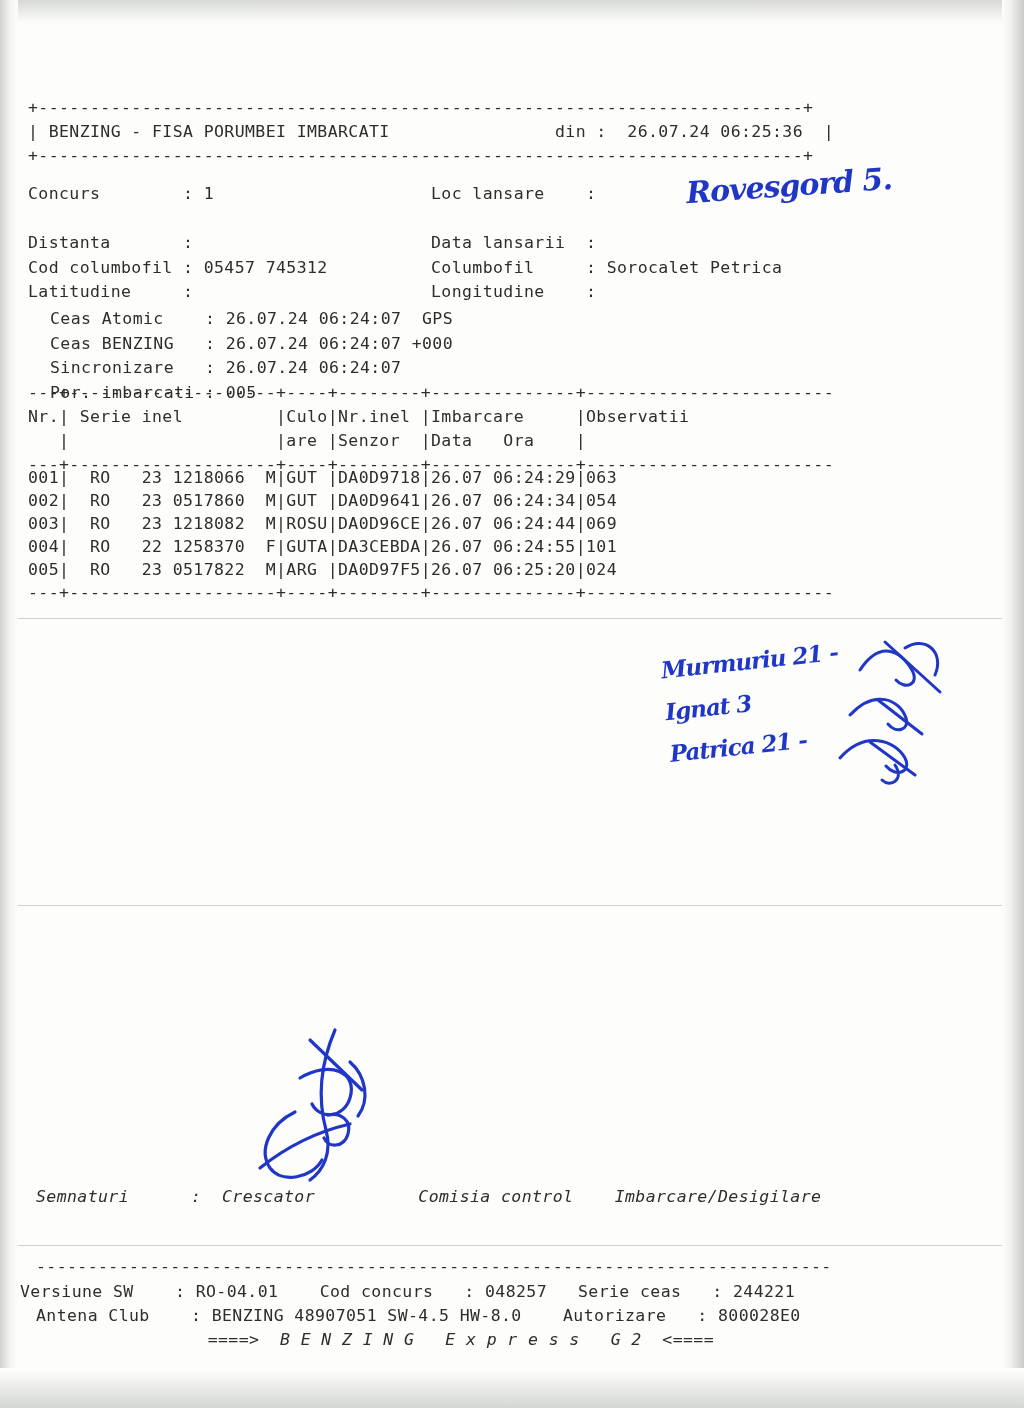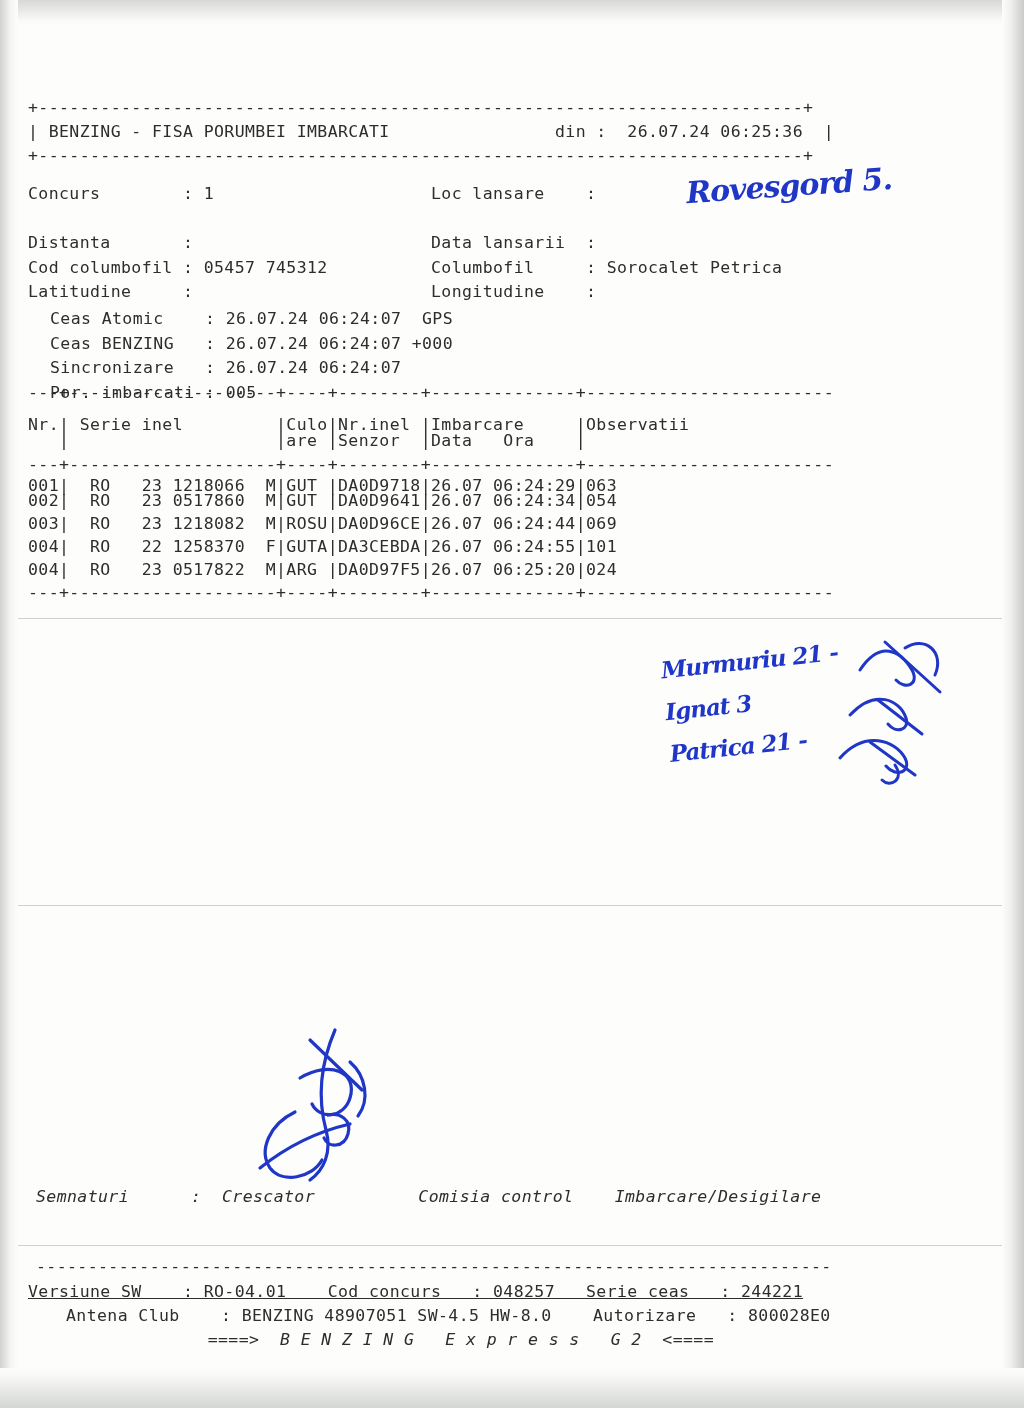--- a/index.html
+++ b/index.html
@@ -105,7 +105,7 @@
 Por. imbarcati : 005</div>
 
   <div class="block mono" style="left:28px; top:381px;">---+--------------------+----+--------+--------------+------------------------</div>
-  <div class="block mono" style="left:28px; top:405px;margin-top:8px;">Nr.| Serie inel         |Culo|Nr.inel |Imbarcare     |Observatii</div>
+  <div class="block mono" style="left:28px; top:405px;">Nr.| Serie inel         |Culo|Nr.inel |Imbarcare     |Observatii</div>
   <div class="block mono" style="left:28px; top:429px;">   |                    |are |Senzor  |Data   Ora    |</div>
   <div class="block mono" style="left:28px; top:453px;">---+--------------------+----+--------+--------------+------------------------</div>
 

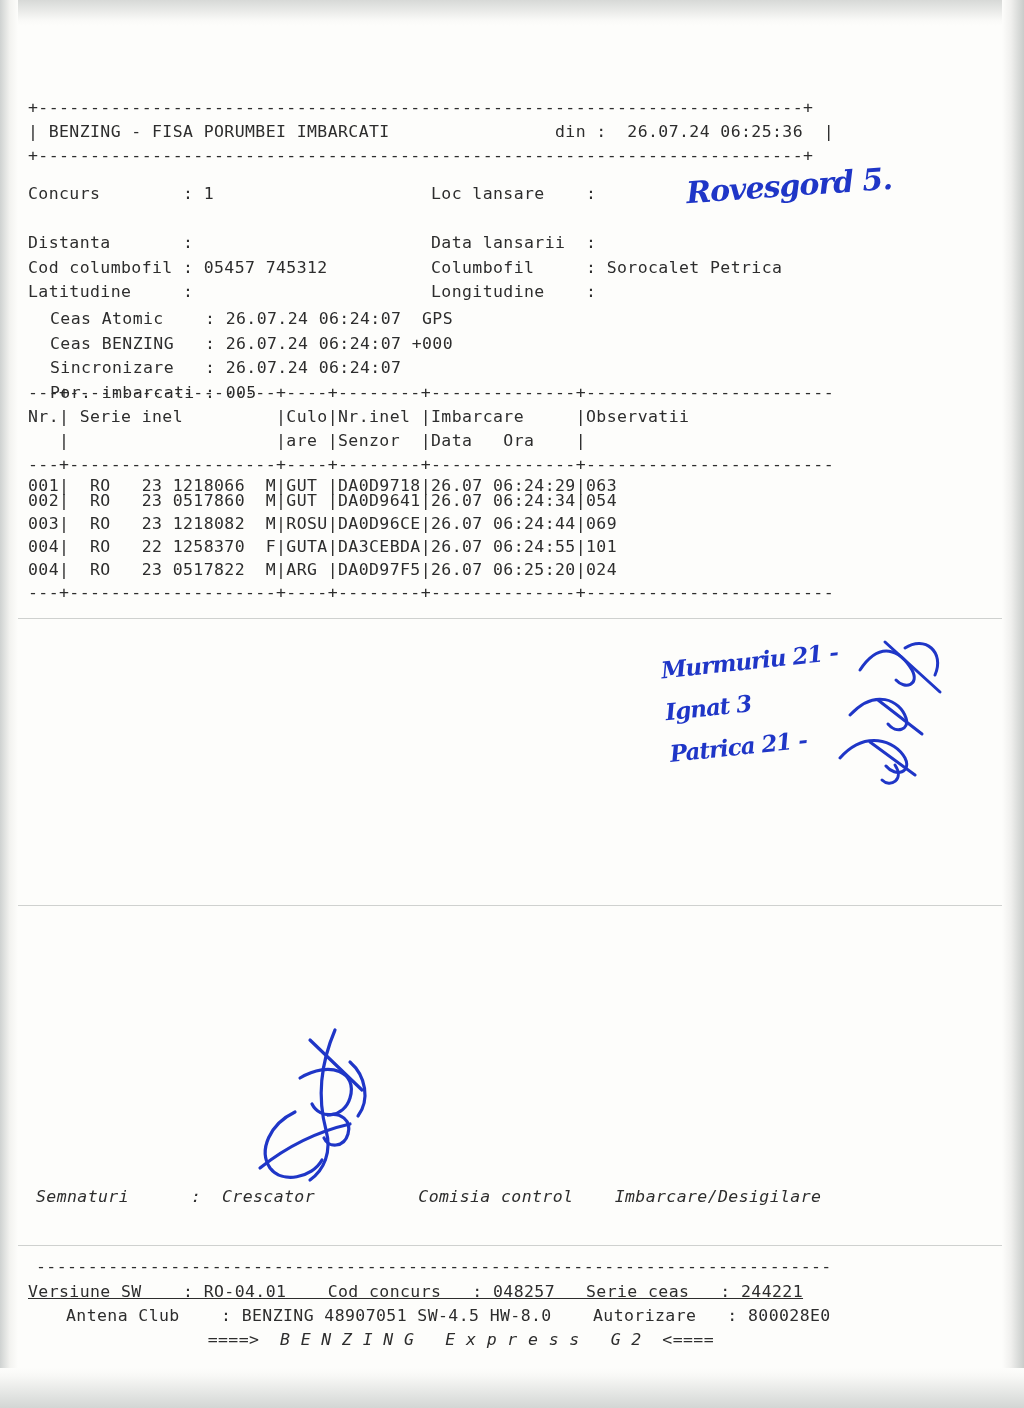--- a/index.html
+++ b/index.html
@@ -109,7 +109,7 @@
   <div class="block mono" style="left:28px; top:429px;">   |                    |are |Senzor  |Data   Ora    |</div>
   <div class="block mono" style="left:28px; top:453px;">---+--------------------+----+--------+--------------+------------------------</div>
 
-  <div class="block mono" style="left:28px; top:466px;margin-top:8px;">001|  RO   23 1218066  M|GUT |DA0D9718|26.07 06:24:29|063</div>
+  <div class="block mono" style="left:28px; top:466px;">001|  RO   23 1218066  M|GUT |DA0D9718|26.07 06:24:29|063</div>
   <div class="block mono" style="left:28px; top:489px;">002|  RO   23 0517860  M|GUT |DA0D9641|26.07 06:24:34|054</div>
   <div class="block mono" style="left:28px; top:512px;">003|  RO   23 1218082  M|ROSU|DA0D96CE|26.07 06:24:44|069</div>
   <div class="block mono" style="left:28px; top:535px;">004|  RO   22 1258370  F|GUTA|DA3CEBDA|26.07 06:24:55|101</div>

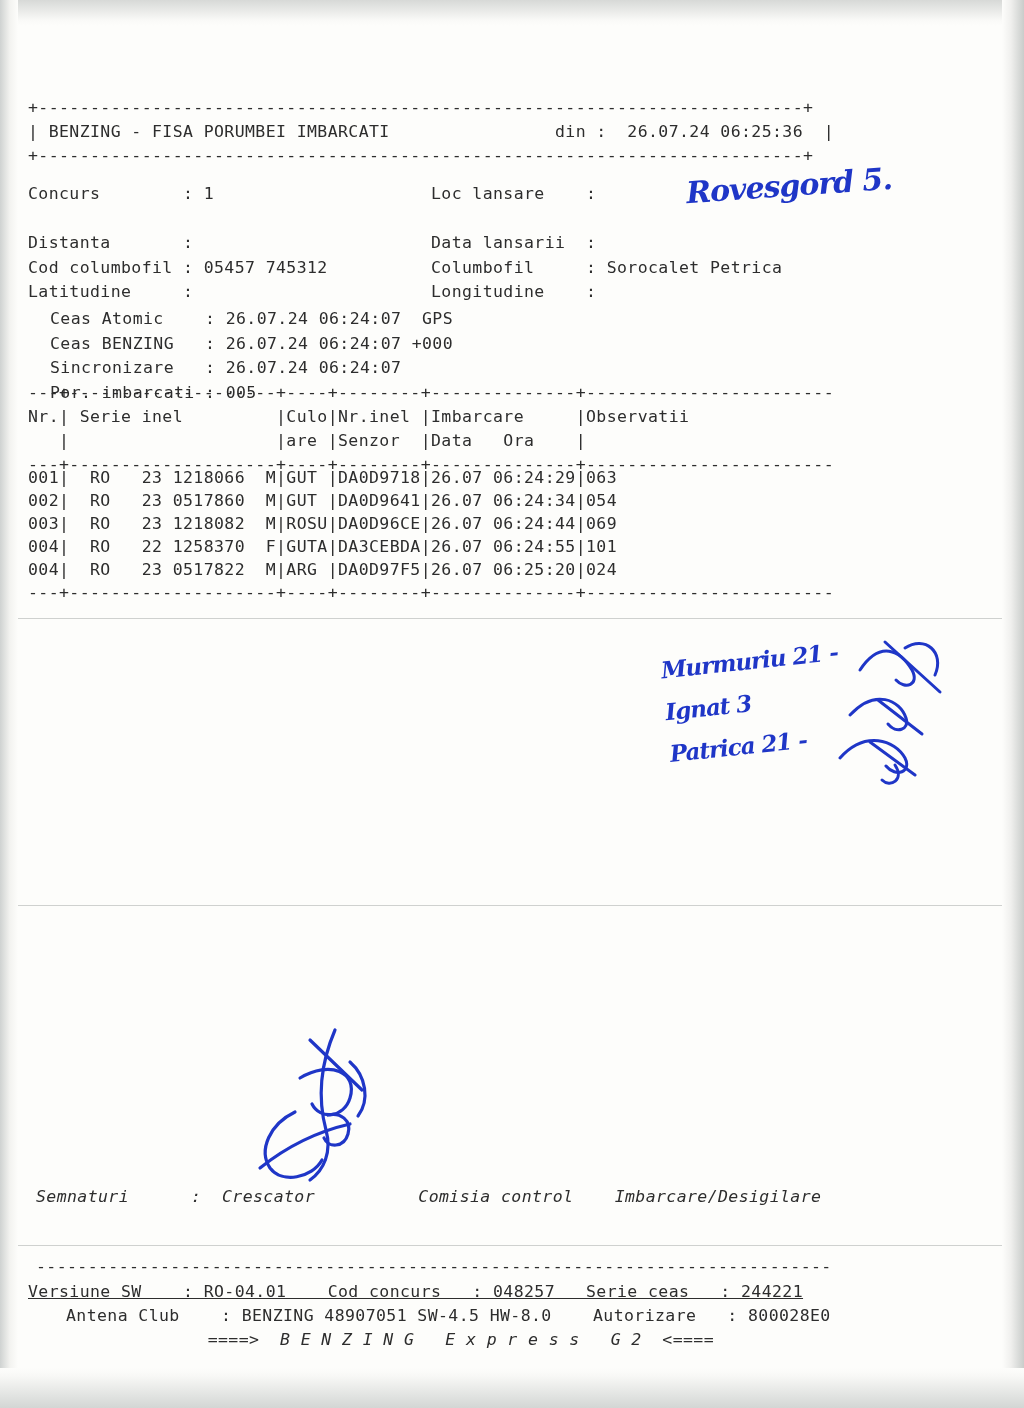--- a/index.html
+++ b/index.html
@@ -113,7 +113,7 @@
   <div class="block mono" style="left:28px; top:489px;">002|  RO   23 0517860  M|GUT |DA0D9641|26.07 06:24:34|054</div>
   <div class="block mono" style="left:28px; top:512px;">003|  RO   23 1218082  M|ROSU|DA0D96CE|26.07 06:24:44|069</div>
   <div class="block mono" style="left:28px; top:535px;">004|  RO   22 1258370  F|GUTA|DA3CEBDA|26.07 06:24:55|101</div>
-  <div class="block mono" style="left:28px; top:558px;">004|  RO   23 0517822  M|ARG |DA0D97F5|26.07 06:25:20|024</div>
+  <div class="block mono" style="left:28px; top:558px;">005|  RO   23 0517822  M|ARG |DA0D97F5|26.07 06:25:20|024</div>
 
   <div class="block mono" style="left:28px; top:581px;">---+--------------------+----+--------+--------------+------------------------</div>
 

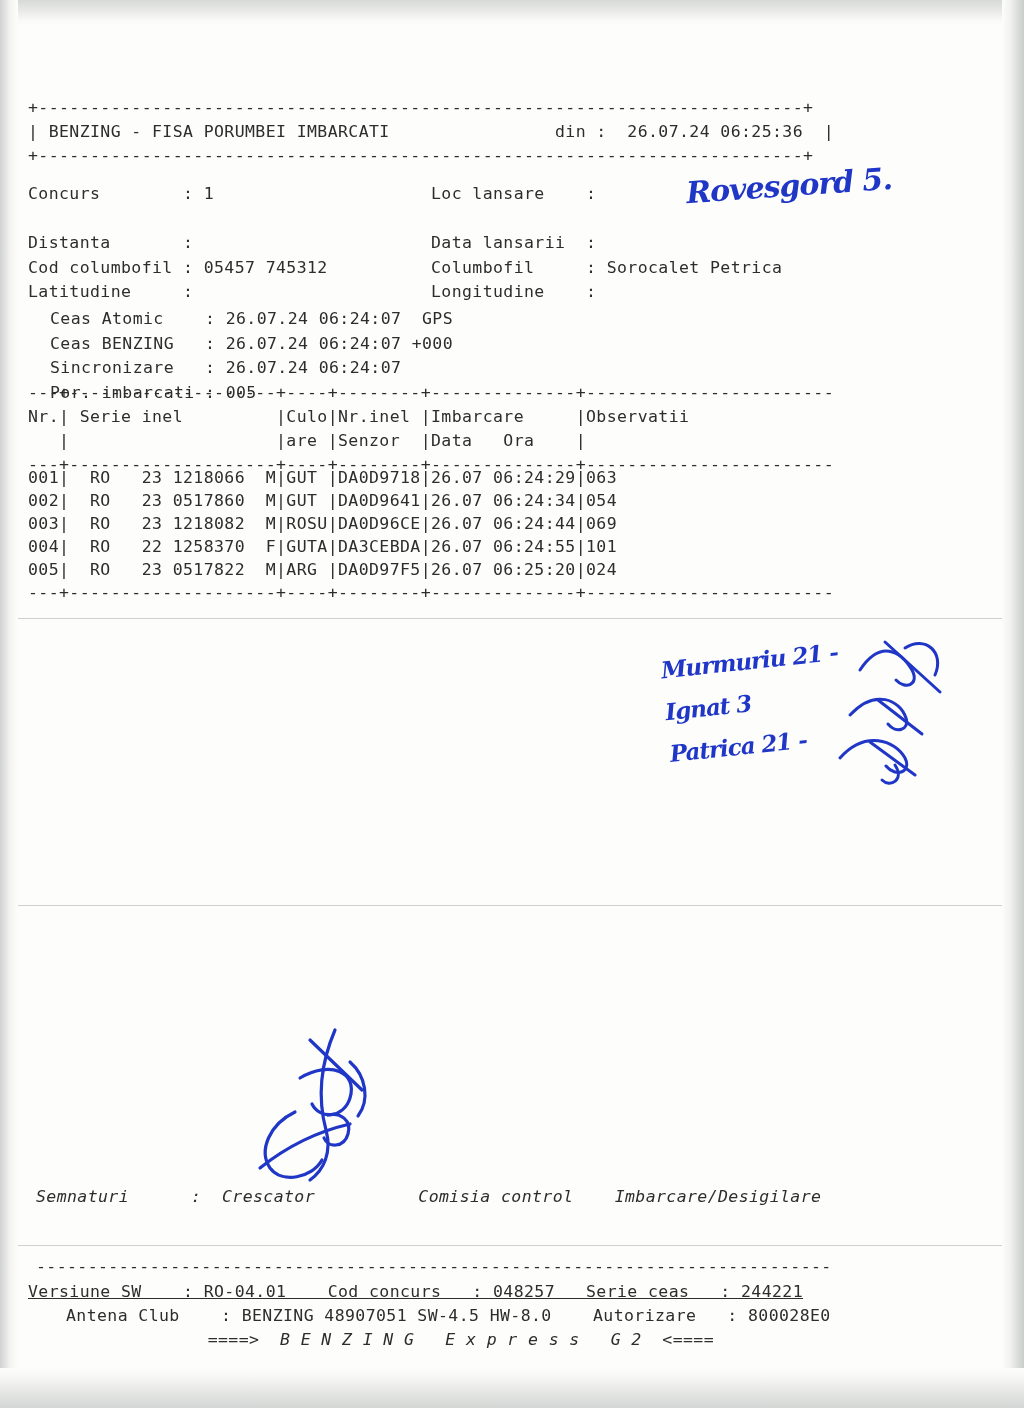--- a/index.html
+++ b/index.html
@@ -120,7 +120,7 @@
   <div class="block mono" style="left:36px; top:1185px;font-style:italic;">Semnaturi      :  Crescator          Comisia control    Imbarcare/Desigilare</div>
 
   <div class="block mono" style="left:36px; top:1255px;">-----------------------------------------------------------------------------</div>
-  <div class="block mono" style="left:28px; top:1280px;text-decoration:underline;">Versiune SW    : RO-04.01    Cod concurs   : 048257   Serie ceas   : 244221</div>
+  <div class="block mono" style="left:20px; top:1280px;">Versiune SW    : RO-04.01    Cod concurs   : 048257   Serie ceas   : 244221</div>
   <div class="block mono" style="left:36px; top:1304px;margin-left:30px;">Antena Club    : BENZING 48907051 SW-4.5 HW-8.0    Autorizare   : 800028E0</div>
   <div class="block mono" style="left:32px; top:1328px;font-style:italic;">                 ====&gt;  B E N Z I N G   E x p r e s s   G 2  &lt;====</div>
 

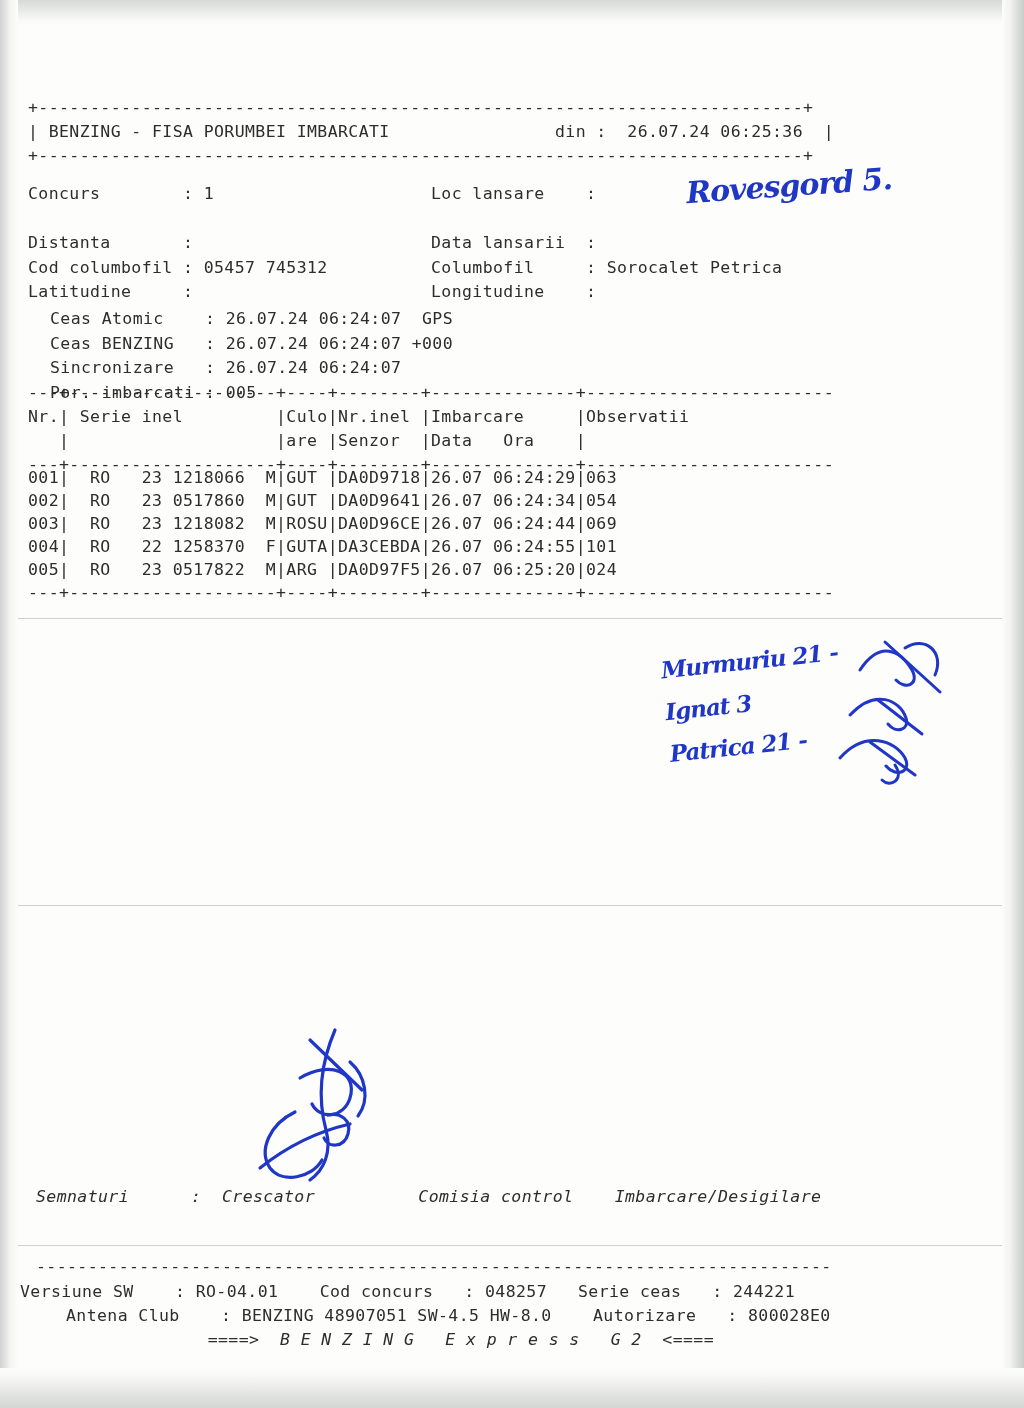--- a/index.html
+++ b/index.html
@@ -121,7 +121,7 @@
 
   <div class="block mono" style="left:36px; top:1255px;">-----------------------------------------------------------------------------</div>
   <div class="block mono" style="left:20px; top:1280px;">Versiune SW    : RO-04.01    Cod concurs   : 048257   Serie ceas   : 244221</div>
-  <div class="block mono" style="left:36px; top:1304px;margin-left:30px;">Antena Club    : BENZING 48907051 SW-4.5 HW-8.0    Autorizare   : 800028E0</div>
+  <div class="block mono" style="left:36px; top:1304px;">Antena Club    : BENZING 48907051 SW-4.5 HW-8.0    Autorizare   : 800028E0</div>
   <div class="block mono" style="left:32px; top:1328px;font-style:italic;">                 ====&gt;  B E N Z I N G   E x p r e s s   G 2  &lt;====</div>
 
   <div class="ink ink-loc">Rovesgord 5.</div>

